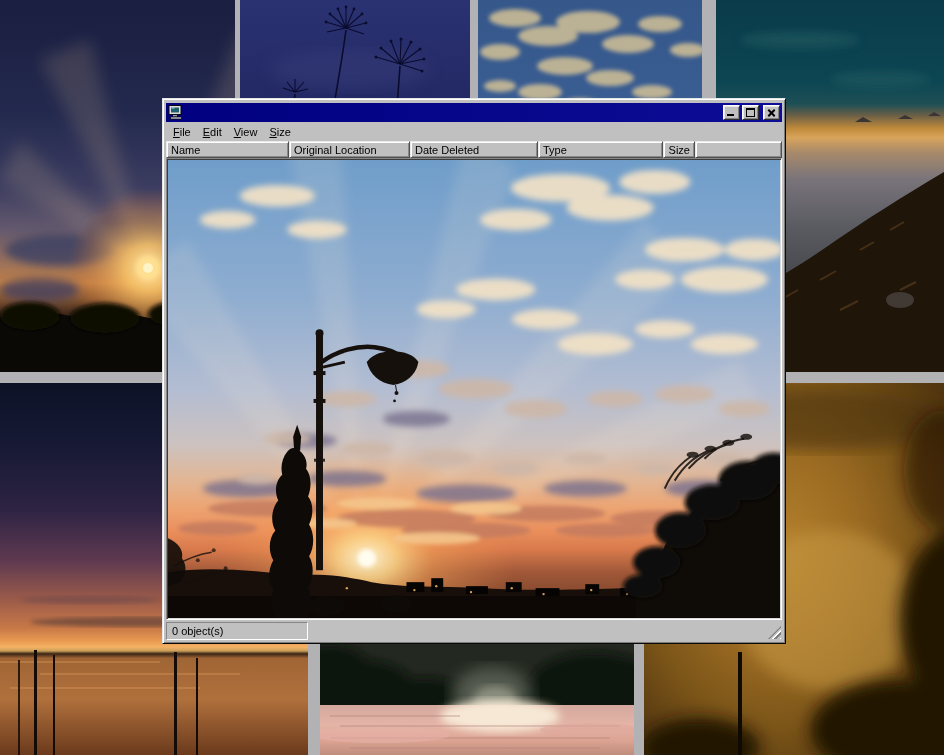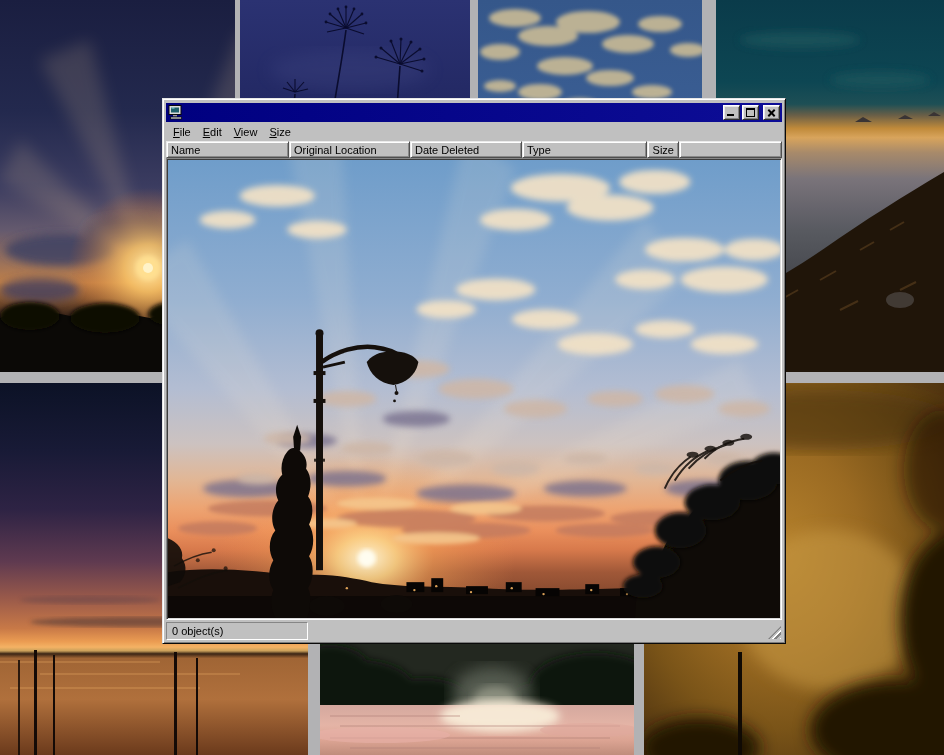--- a/index.html
+++ b/index.html
@@ -39,7 +39,7 @@
     border:1px solid;border-color:#eaeaea #4f4f4f #4f4f4f #eaeaea;
     box-shadow:inset 1px 1px 0 #fff,inset -1px -1px 0 #898989;
     overflow:hidden;white-space:nowrap;}
-  .c0{width:123px}.c1{width:121px}.c2{width:112px}.c3{width:125px}
+  .c0{width:123px}.c1{width:121px}.c2{width:128px}.c3{width:125px}
   .c4{width:32px;text-align:right}.c5{flex:1}
 
   .listview{flex:1;position:relative;overflow:hidden;background:#000;

